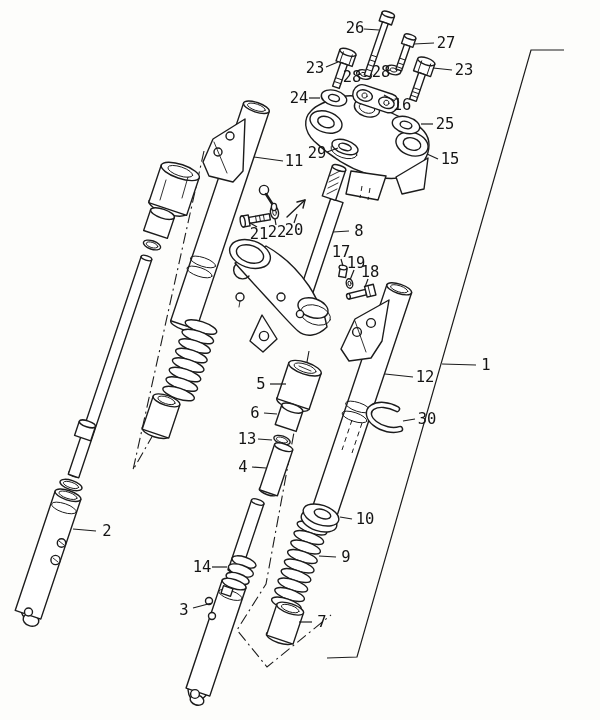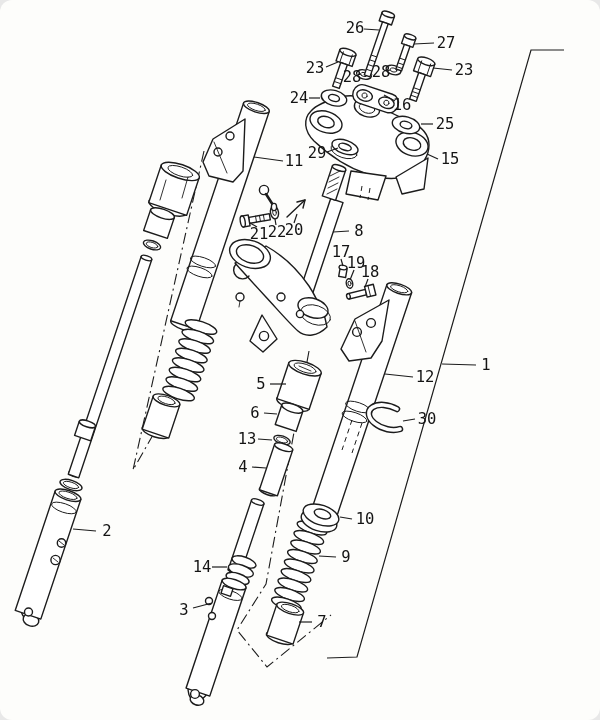--- a/index.html
+++ b/index.html
@@ -6,7 +6,6 @@
   .stage{
     width:600px;height:720px;background:#fdfdfb;position:relative;margin:0 auto;
     font-family:"DejaVu Sans Mono","Liberation Mono",monospace;
-    border-radius:12px;
   }
   svg{display:block;}
   .ln{fill:none;stroke:#1c1c1c;stroke-width:1.4;stroke-linecap:round;stroke-linejoin:round;}

